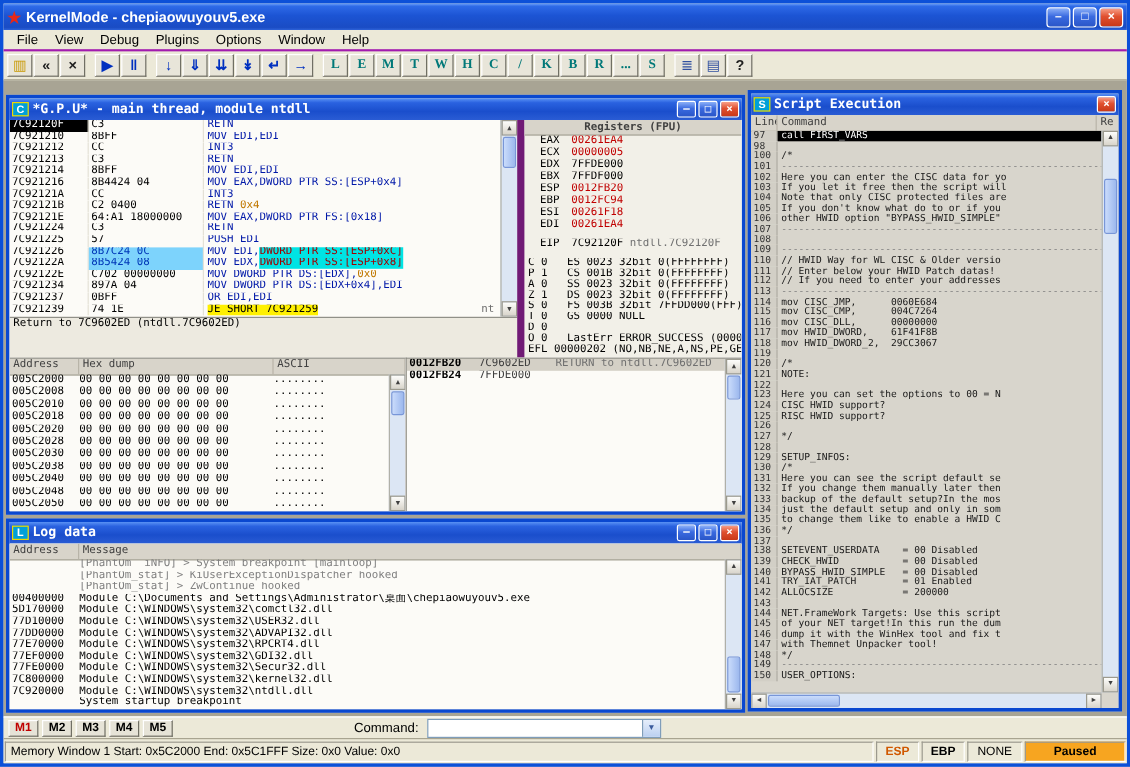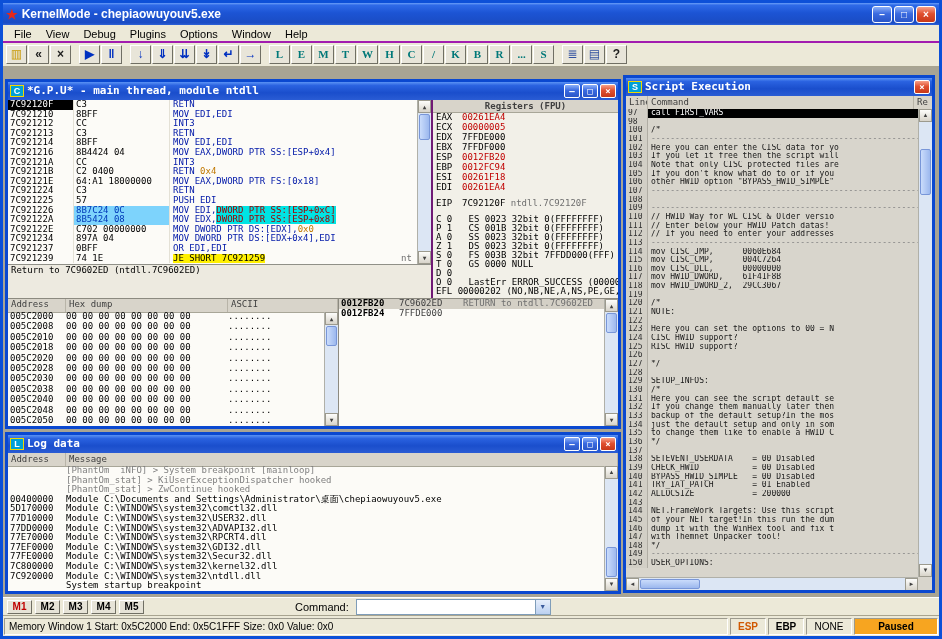--- a/index.html
+++ b/index.html
@@ -59,7 +59,7 @@
 .seg-imm{color:#C07800}
 #info-pane{left:0;top:164px;width:423px;height:34px;background:#EDEAE0;border-top:1px solid #909088;padding:1px 3px}
 
-#reg-pane{left:423px;top:0;width:187px;height:198px;background:#F2F0E8;border-left:2px solid #701a75}
+#reg-pane{left:423px;top:0;width:187px;height:198px;background:#F2F0E8;border-left:6px solid #701a75}
 .reg-head{height:13px;background:#D8D4CA;border-bottom:1px solid #A8A698;text-align:center;font-weight:bold;color:#404040;line-height:12px}
 .reg-row{height:10px;padding-left:3px;white-space:pre;overflow:hidden}
 .reg-name{display:inline-block;width:26px}

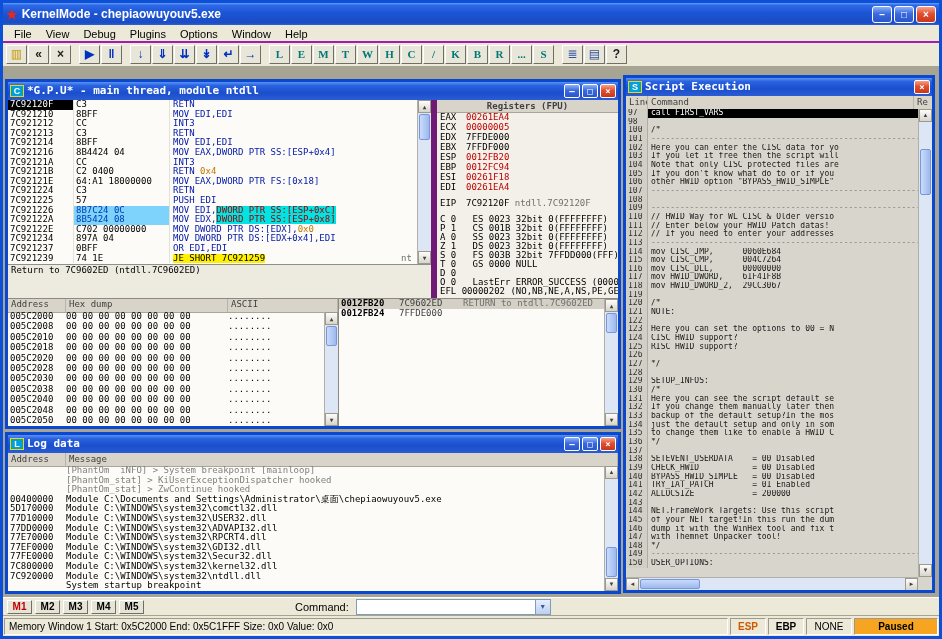--- a/index.html
+++ b/index.html
@@ -61,7 +61,7 @@
 
 #reg-pane{left:423px;top:0;width:187px;height:198px;background:#F2F0E8;border-left:6px solid #701a75}
 .reg-head{height:13px;background:#D8D4CA;border-bottom:1px solid #A8A698;text-align:center;font-weight:bold;color:#404040;line-height:12px}
-.reg-row{height:10px;padding-left:3px;white-space:pre;overflow:hidden}
+.reg-row{height:10px;padding-left:13px;white-space:pre;overflow:hidden}
 .reg-name{display:inline-block;width:26px}
 .reg-val.r{color:#C00000}
 .reg-extra{color:#707070}

